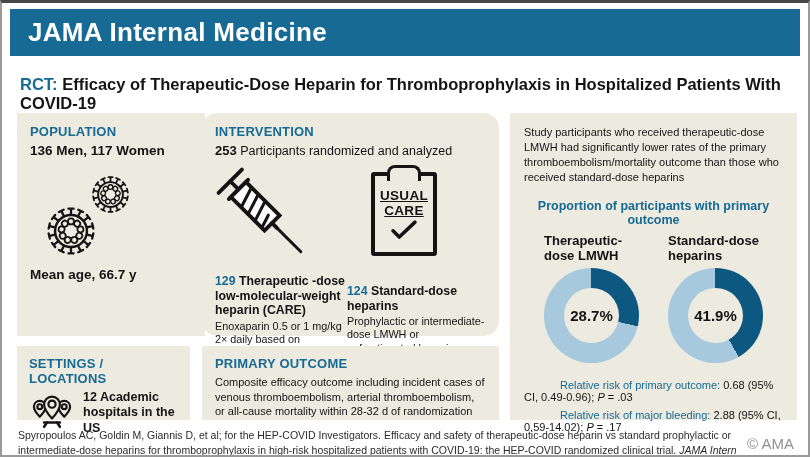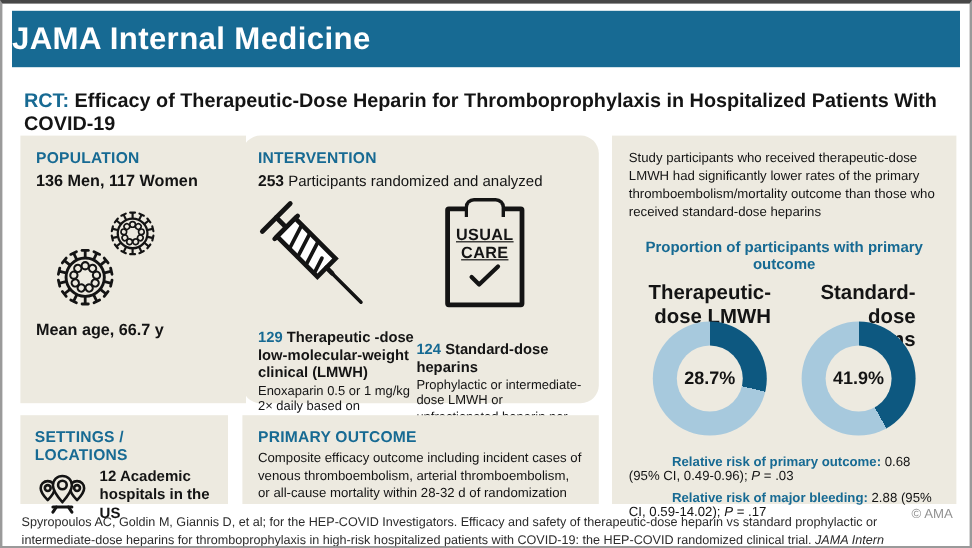--- a/index.html
+++ b/index.html
@@ -17,7 +17,7 @@
   }
   .masthead{
     position:absolute;left:8px;right:8px;top:6px;height:47px;
-    background:var(--accent);display:flex;align-items:center;box-sizing:border-box;
+    background:var(--accent);display:flex;align-items:center;padding-left:18px;box-sizing:border-box;
   }
   .masthead-title{color:#fff;font-size:26px;font-weight:bold;letter-spacing:.3px;}
   .abstract-title{position:absolute;left:18px;top:72px;right:14px;font-size:16.5px;font-weight:bold;}

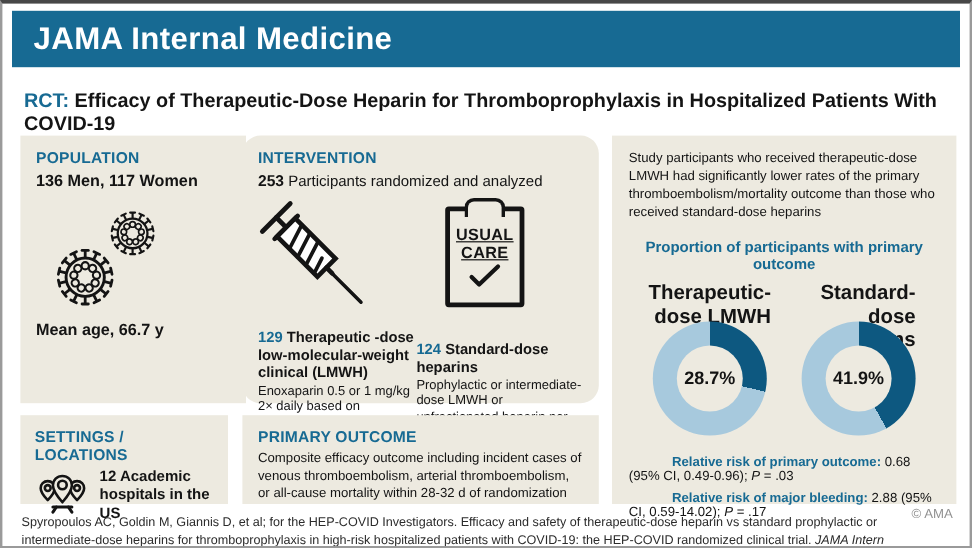--- a/index.html
+++ b/index.html
@@ -63,7 +63,7 @@
   .chart-title{color:var(--accent);font-weight:bold;font-size:12.5px;text-align:center;margin-top:15px;}
   .chart-cols{display:flex;justify-content:center;gap:29px;margin-top:7px;}
   .chart-col{width:95px;display:flex;flex-direction:column;align-items:center;}
-  .chart-col-name{font-weight:bold;font-size:17px;text-align:right;line-height:1.15;height:30px;}
+  .chart-col-name{font-weight:bold;font-size:13px;text-align:left;line-height:1.15;height:30px;}
   .donut{width:95px;height:95px;border-radius:50%;position:relative;margin-top:4px;}
   .hole{position:absolute;inset:20px;background:var(--box-bg);border-radius:50%;}
   .pct{position:absolute;inset:0;display:flex;align-items:center;justify-content:center;font-weight:bold;font-size:15px;}

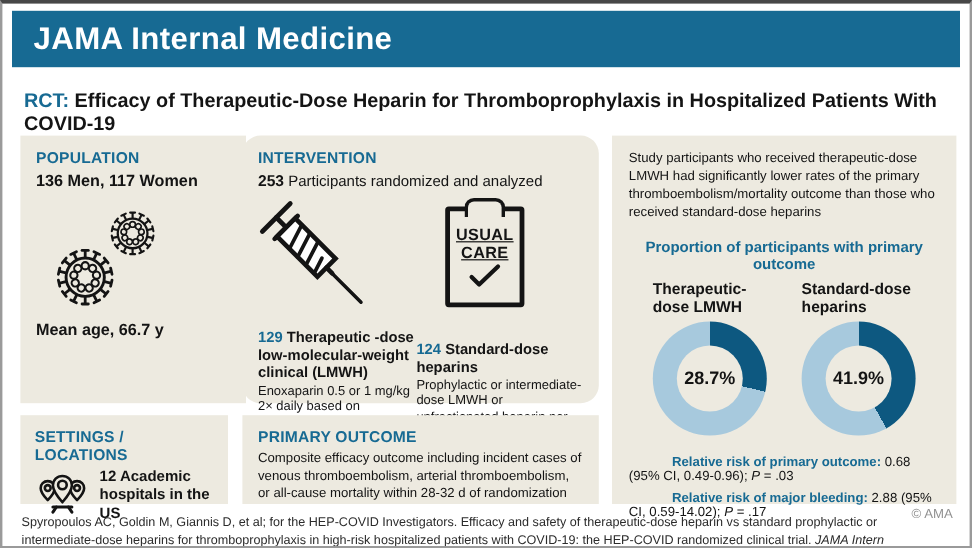--- a/index.html
+++ b/index.html
@@ -181,7 +181,7 @@
             </g>
           </svg>
         </div>
-        <div class="arm-label"><span class="count">129</span><span> Therapeutic -dose low-molecular-weight clinical (LMWH)</span></div>
+        <div class="arm-label"><span class="count">129</span><span> Therapeutic -dose low-molecular-weight heparin (CARE)</span></div>
         <div class="arm-detail">Enoxaparin 0.5 or 1 mg/kg 2× daily based on creatinine clearance</div>
       </div>
       <div class="arm std">

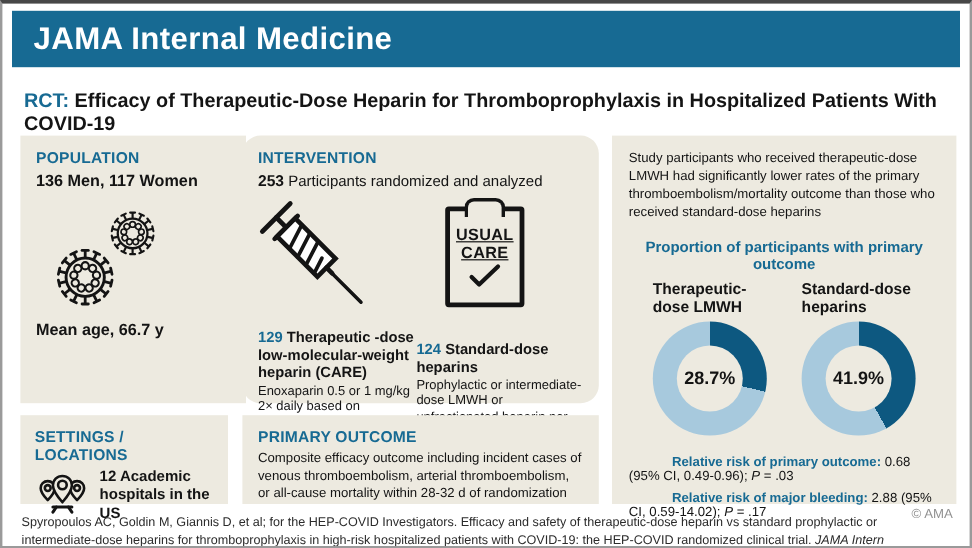--- a/index.html
+++ b/index.html
@@ -69,7 +69,7 @@
   .pct{position:absolute;inset:0;display:flex;align-items:center;justify-content:center;font-weight:bold;font-size:15px;}
   .fin-stats{margin-top:16px;}
   .stat-line{font-size:11px;margin-top:6px;}
-  .stat-label{color:var(--accent);font-weight:bold;padding-left:36px;}
+  .stat-label{color:var(--accent);font-weight:normal;padding-left:36px;}
   
   .footer{position:absolute;left:16px;top:425px;width:732px;font-size:10.5px;line-height:1.4;color:#2b2b2b;}
   .copyright{position:absolute;right:14px;top:420px;font-size:11px;color:#919191;}

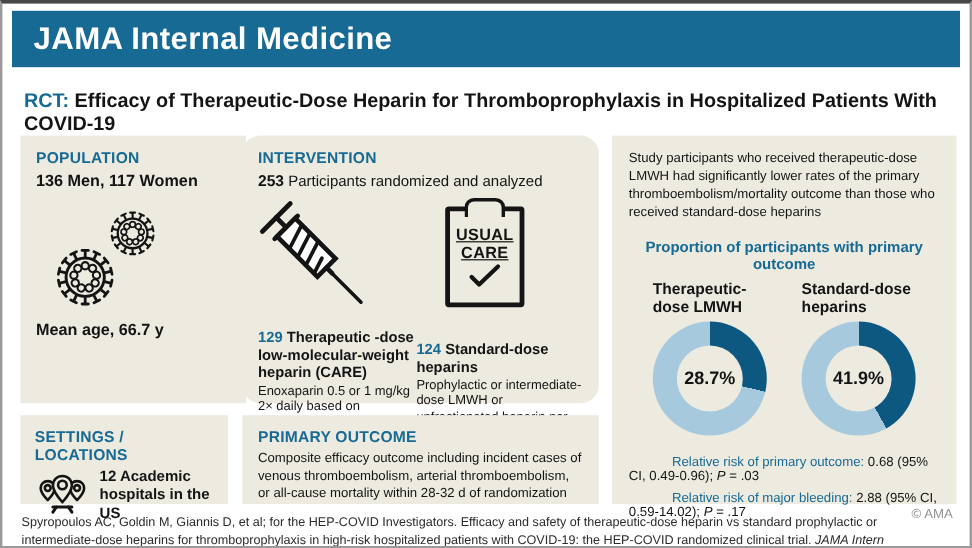--- a/index.html
+++ b/index.html
@@ -72,7 +72,7 @@
   .stat-label{color:var(--accent);font-weight:normal;padding-left:36px;}
   
   .footer{position:absolute;left:16px;top:425px;width:732px;font-size:10.5px;line-height:1.4;color:#2b2b2b;}
-  .copyright{position:absolute;right:14px;top:420px;font-size:11px;color:#919191;}
+  .copyright{position:absolute;right:14px;top:432px;font-size:15px;color:#919191;}
   svg{display:block;}
 </style>
 </head>

